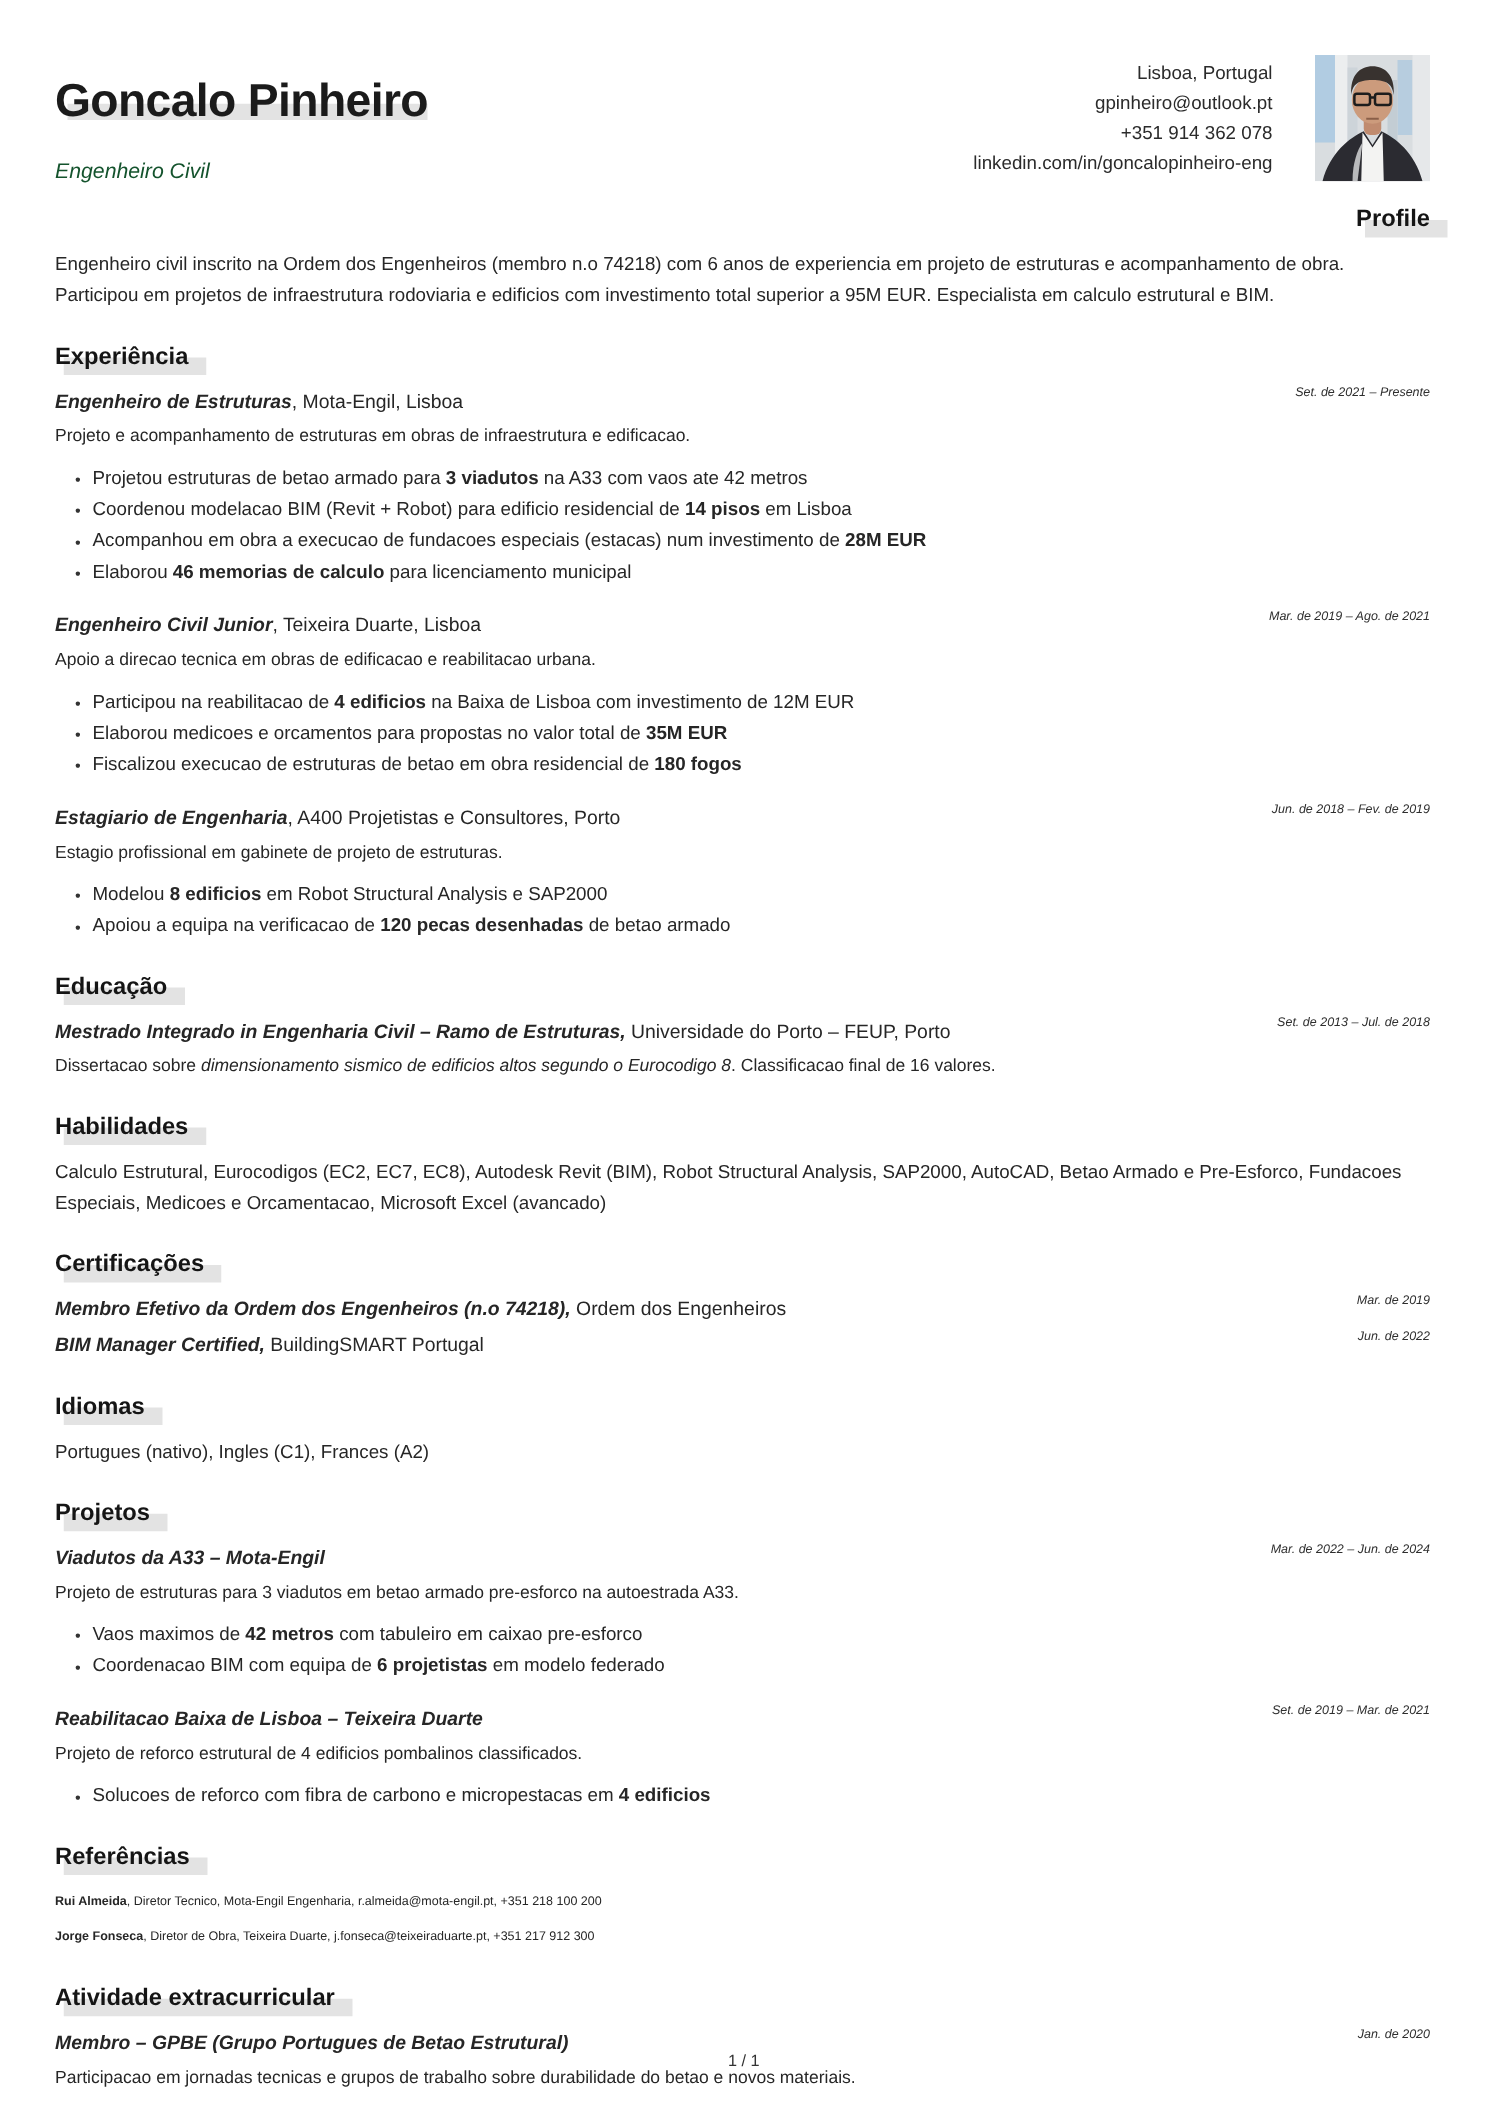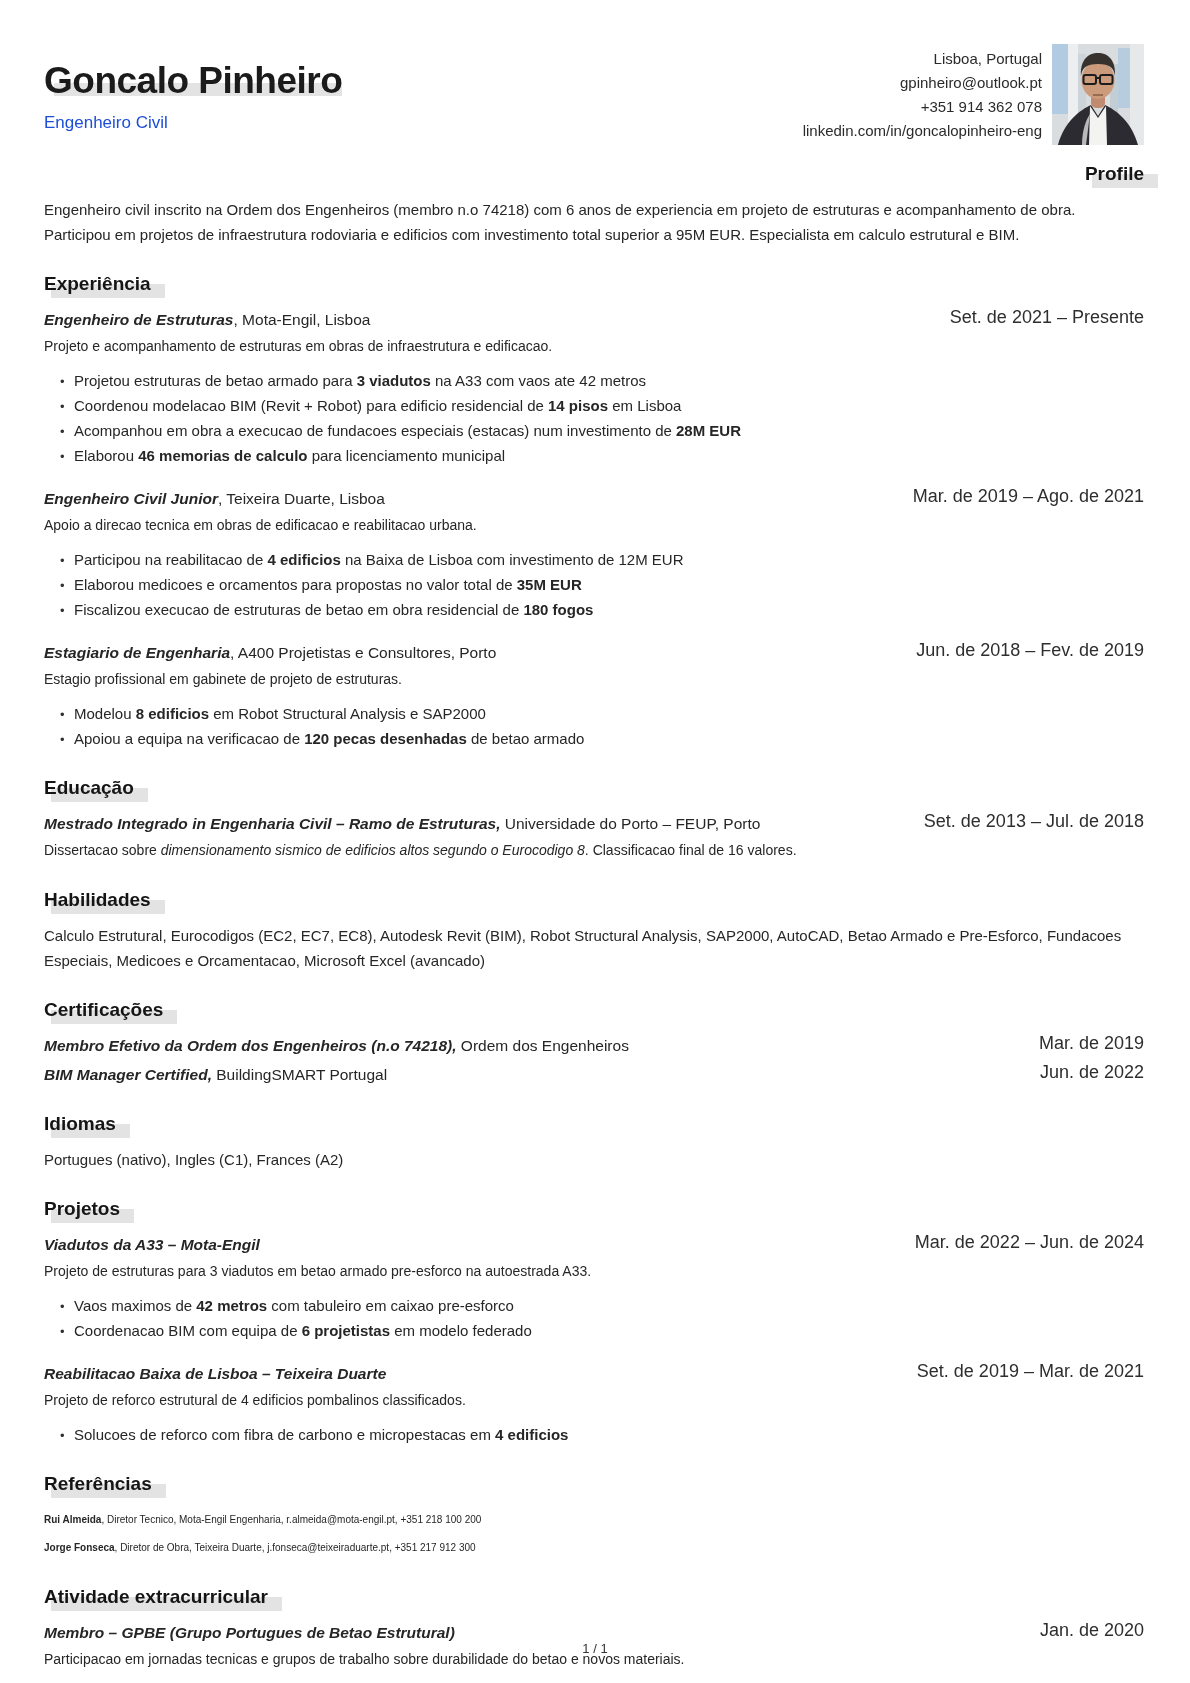--- a/index.html
+++ b/index.html
@@ -21,7 +21,7 @@
     background:#e3e3e3; z-index:-1;
   }
   .h-title { font-size:17px; color:#1d4ed8; margin-top:11px; }
-  .h-right { display:flex; gap:10px; }
+  .h-right { display:flex; gap:34px; }
   .contact { text-align:right; font-size:15px; line-height:24px; color:#2b2b2b; padding-top:3px; }
   .photo { width:92px; height:101px; display:block; }
 

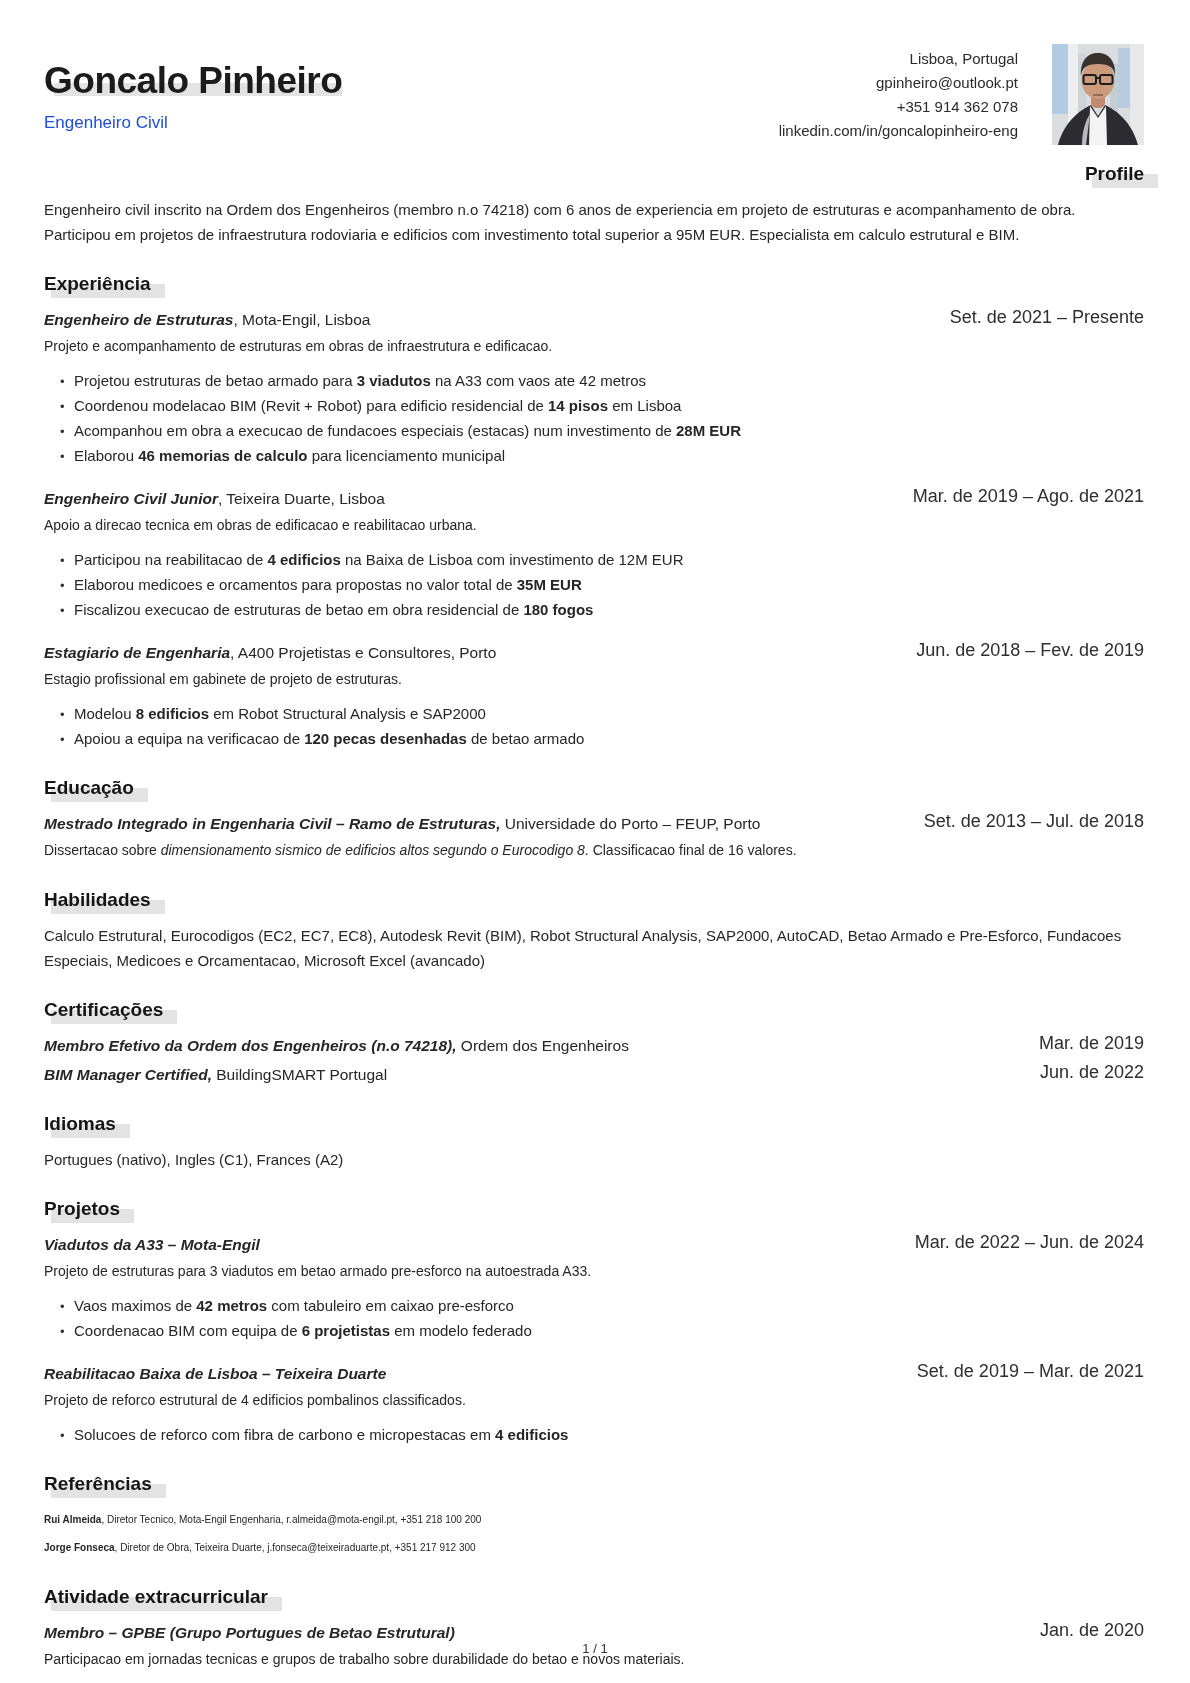--- a/index.html
+++ b/index.html
@@ -20,7 +20,7 @@
     content:""; position:absolute; left:10px; right:0; top:54%; height:31%;
     background:#e3e3e3; z-index:-1;
   }
-  .h-title { font-size:17px; color:#1d4ed8; margin-top:11px; }
+  .h-title { font-style:italic; font-size:17px; color:#14532d; margin-top:25px; }
   .h-right { display:flex; gap:34px; }
   .contact { text-align:right; font-size:15px; line-height:24px; color:#2b2b2b; padding-top:3px; }
   .photo { width:92px; height:101px; display:block; }

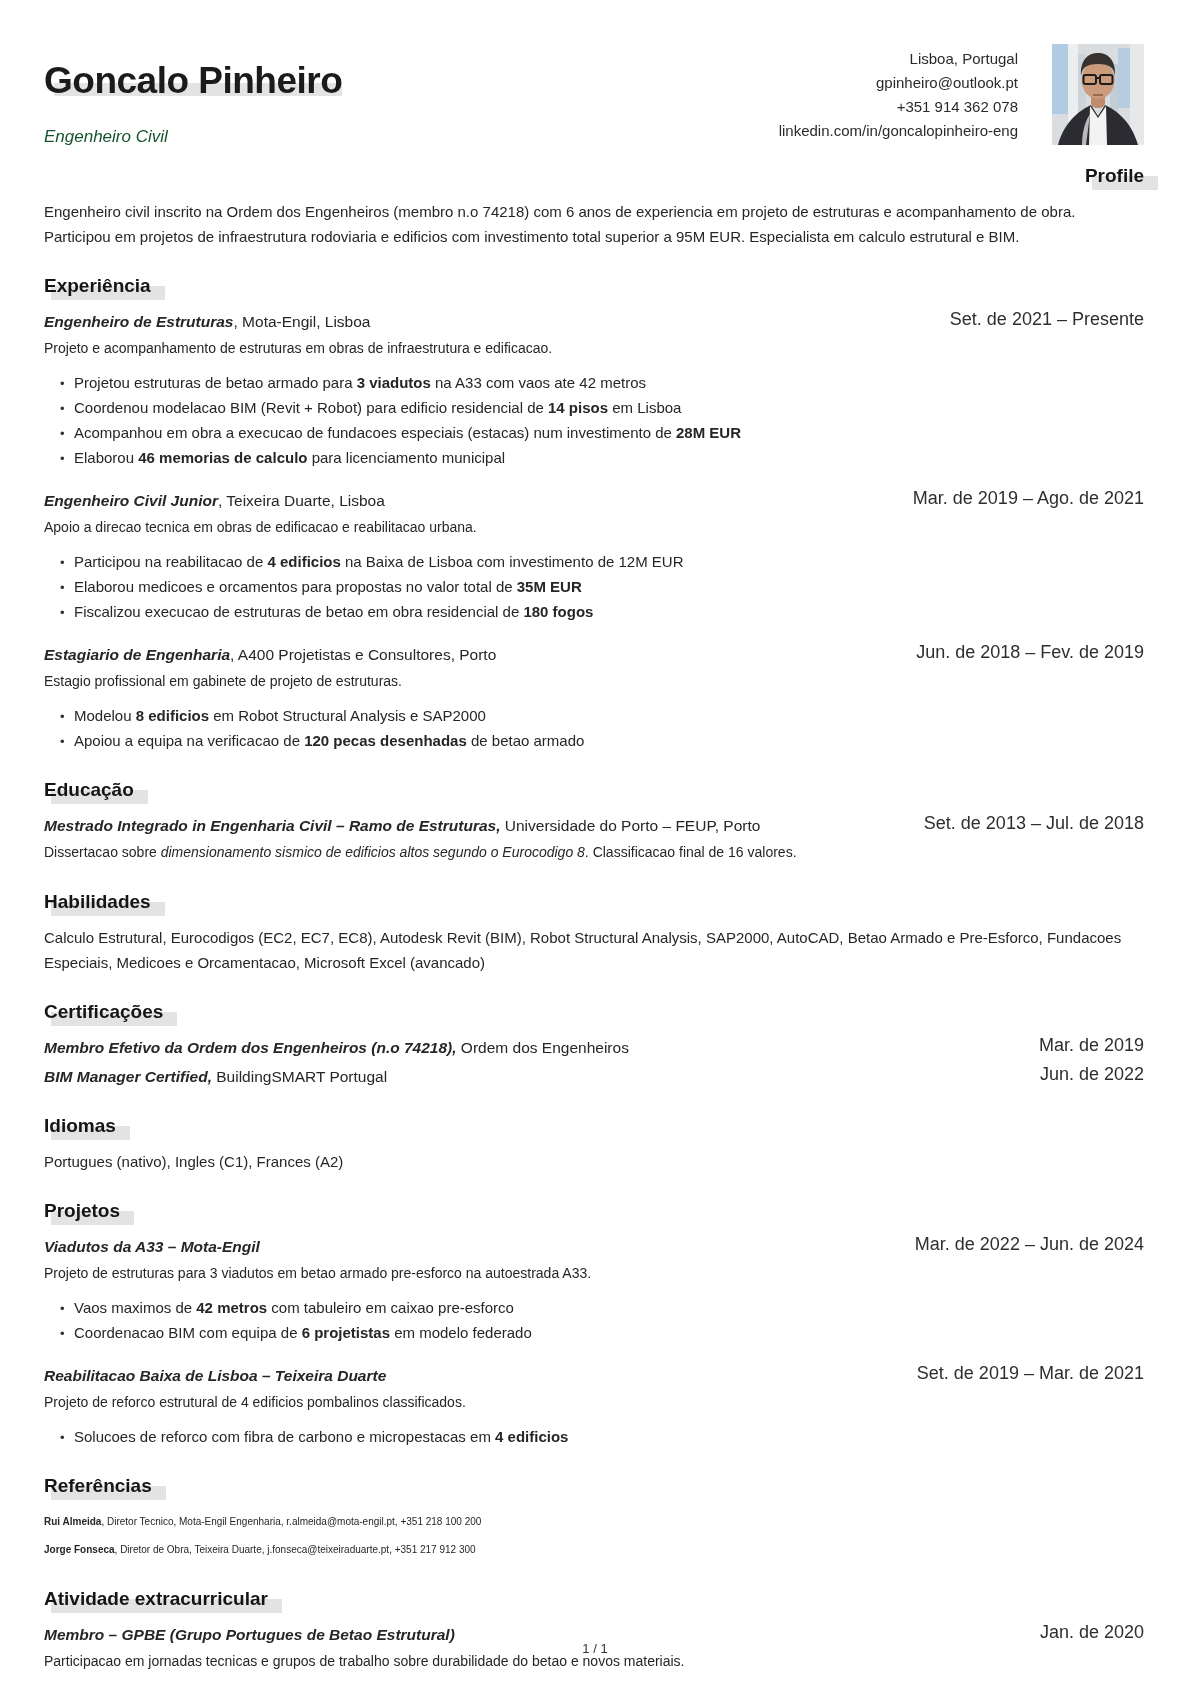--- a/index.html
+++ b/index.html
@@ -41,7 +41,7 @@
   .bi { font-weight:700; font-style:italic; }
   .b { font-weight:700; }
   .it { font-style:italic; }
-  .date { font-size:18px; color:#2e2e2e; white-space:nowrap; margin-left:24px; }
+  .date { font-style:italic; font-size:10px; color:#2e2e2e; white-space:nowrap; margin-left:24px; }
   .summary { font-size:14px; line-height:25px; margin-top:2px; }
   ul.bul { list-style:none; margin:9px 0 0 0; padding:0 0 0 30px; }
   ul.bul li { position:relative; font-size:15px; line-height:25px; }

